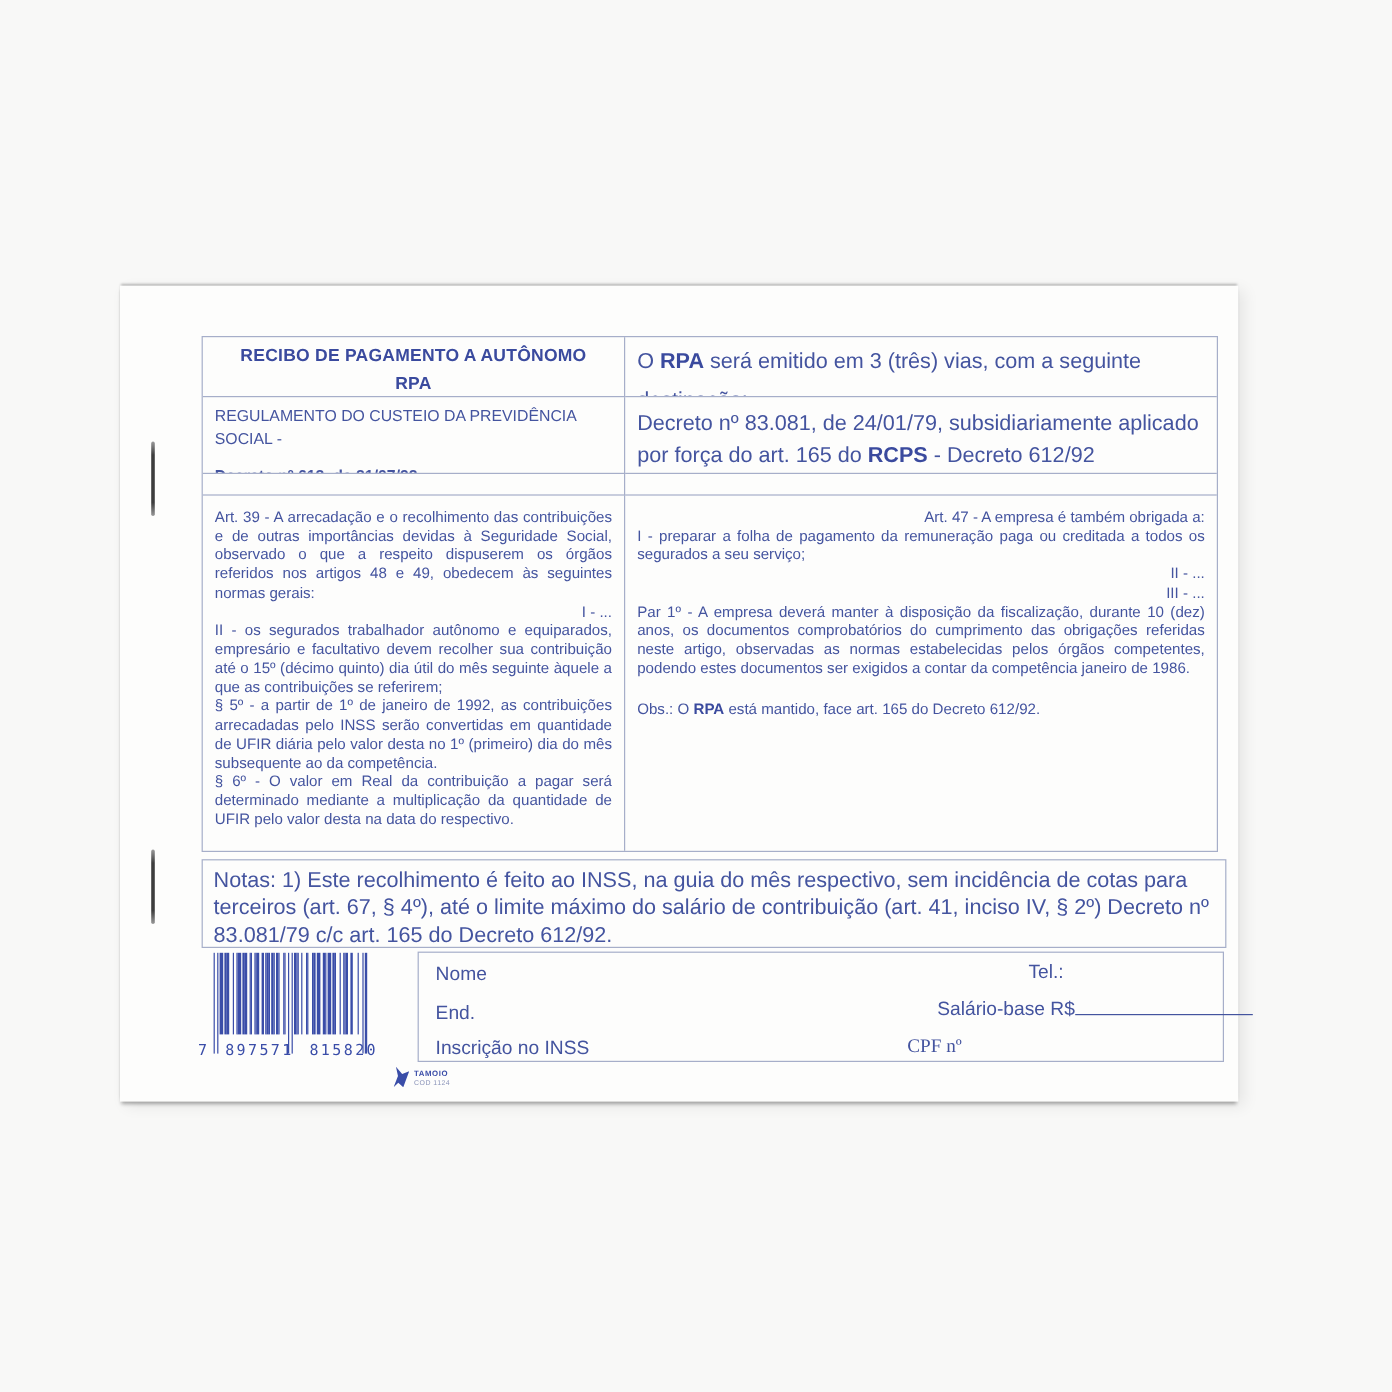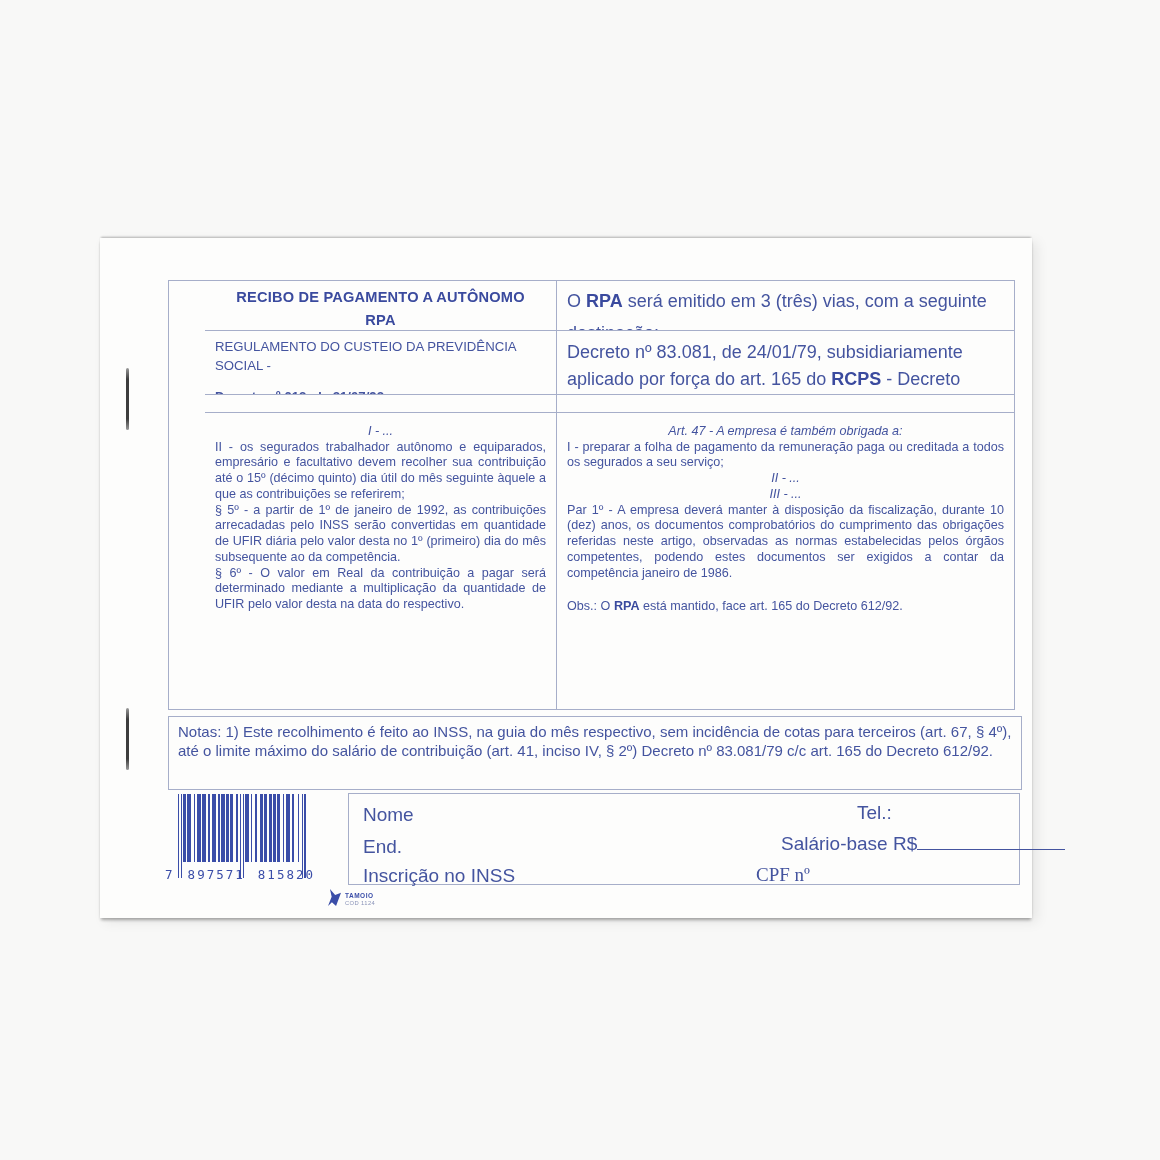--- a/index.html
+++ b/index.html
@@ -32,7 +32,7 @@
   .main-table{
     position:absolute;left:68px;top:42px;width:847px;height:430px;
     display:grid;grid-template-columns:352px 1fr;grid-template-rows:50px 64px 18px 1fr;
-    border:1px solid var(--border);box-sizing:border-box;background:var(--paper);padding-left:36px;
+    border:1px solid var(--border);box-sizing:border-box;background:var(--paper);
   }
   .cell{padding:4px 10px;color:var(--ink);font-size:18px;box-sizing:border-box;overflow:hidden;}
   .cl{border-right:1px solid var(--border);}

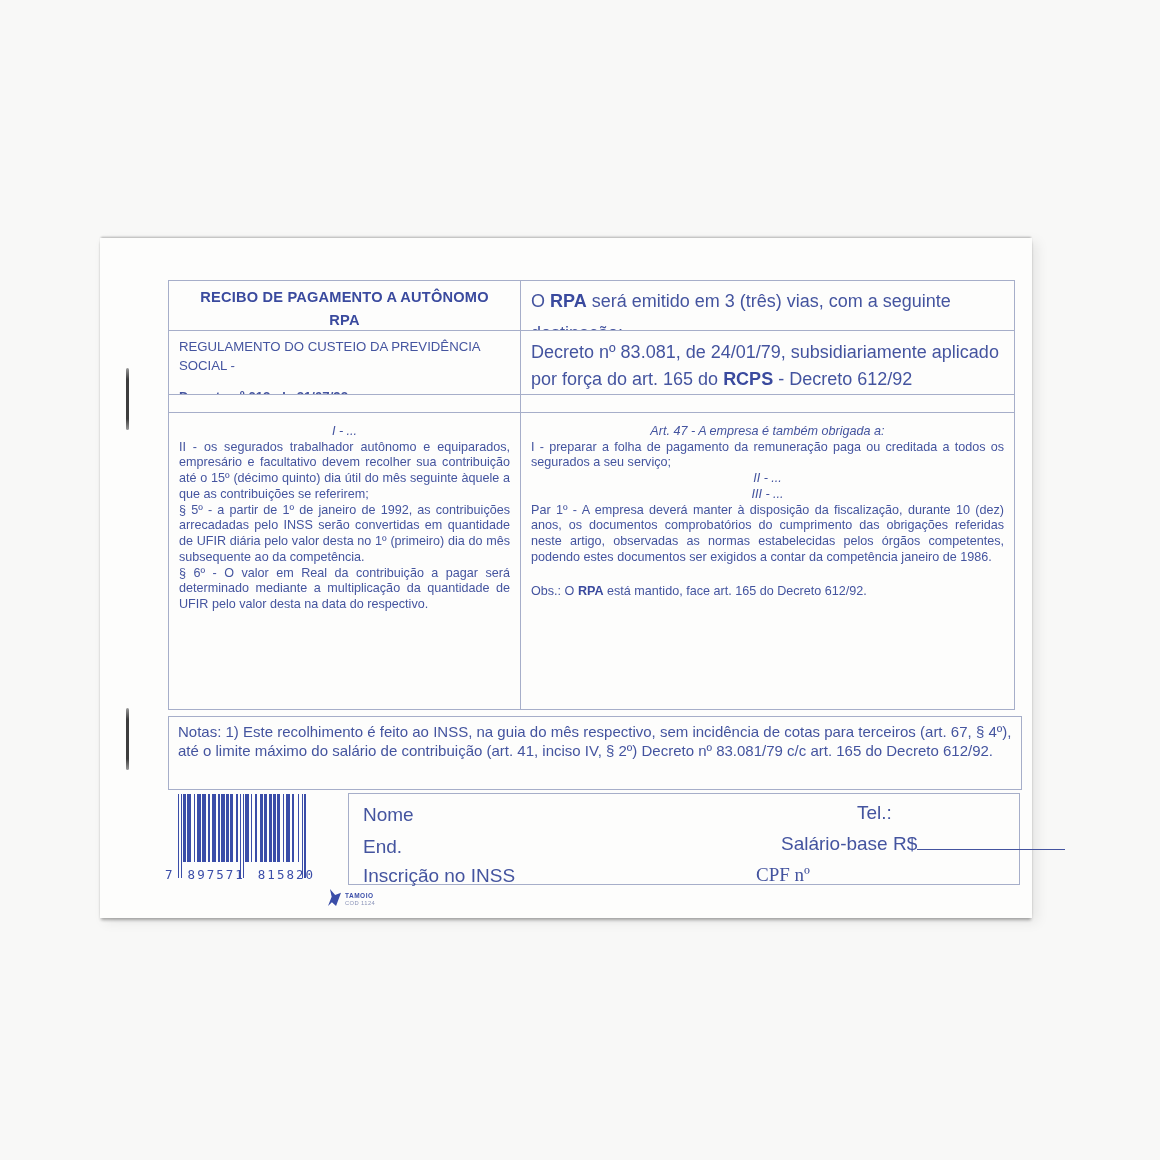--- a/index.html
+++ b/index.html
@@ -126,6 +126,7 @@
       <div class="cell rb"></div>
 
       <div class="cell cl art-cell">
+        <p>Art. 39 - A arrecadação e o recolhimento das contribuições e de outras importâncias devidas à Seguridade Social, observado o que a respeito dispuserem os órgãos referidos nos artigos 48 e 49, obedecem às seguintes normas gerais:</p>
         <p class="loose">I - ...</p>
         <p>II - os segurados trabalhador autônomo e equiparados, empresário e facultativo devem recolher sua contribuição até o 15º (décimo quinto) dia útil do mês seguinte àquele a que as contribuições se referirem;</p>
         <p>§ 5º - a partir de 1º de janeiro de 1992, as contribuições arrecadadas pelo INSS serão convertidas em quantidade de UFIR diária pelo valor desta no 1º (primeiro) dia do mês subsequente ao da competência.</p>

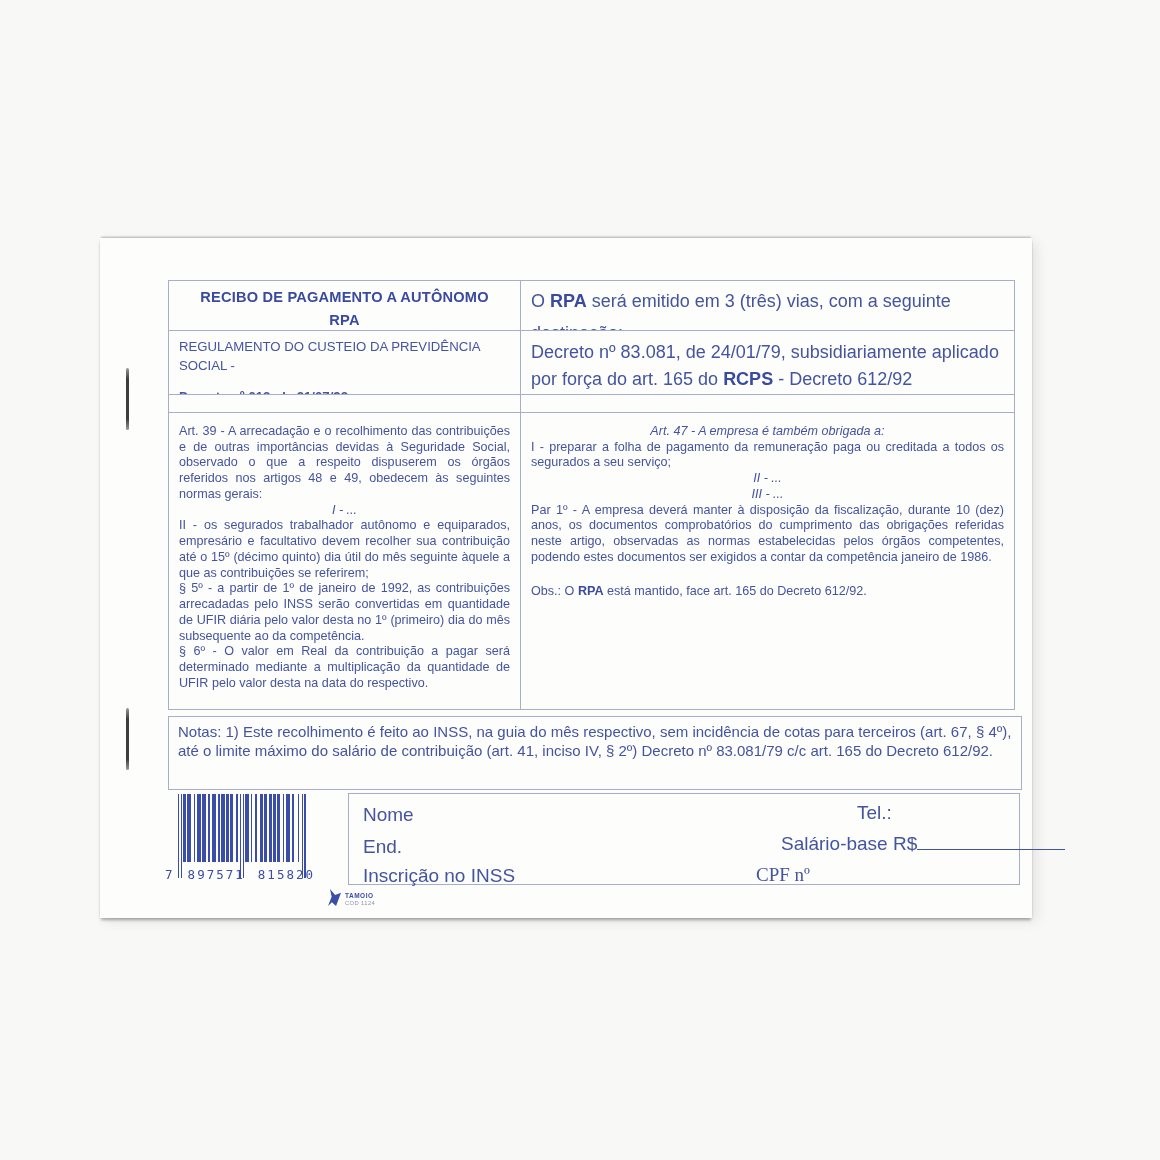--- a/index.html
+++ b/index.html
@@ -48,7 +48,7 @@
   b{color:var(--ink-bold);}
   .art-cell{padding:11px 10px;font-size:12.6px;line-height:1.25;}
   .art-cell p{margin:0;text-align:justify;}
-  .art-cell p.loose{text-align:center;font-style:italic;}
+  .art-cell p.loose{text-align:right;}
   .obs{margin-top:18px !important;text-align:center;}
 
   

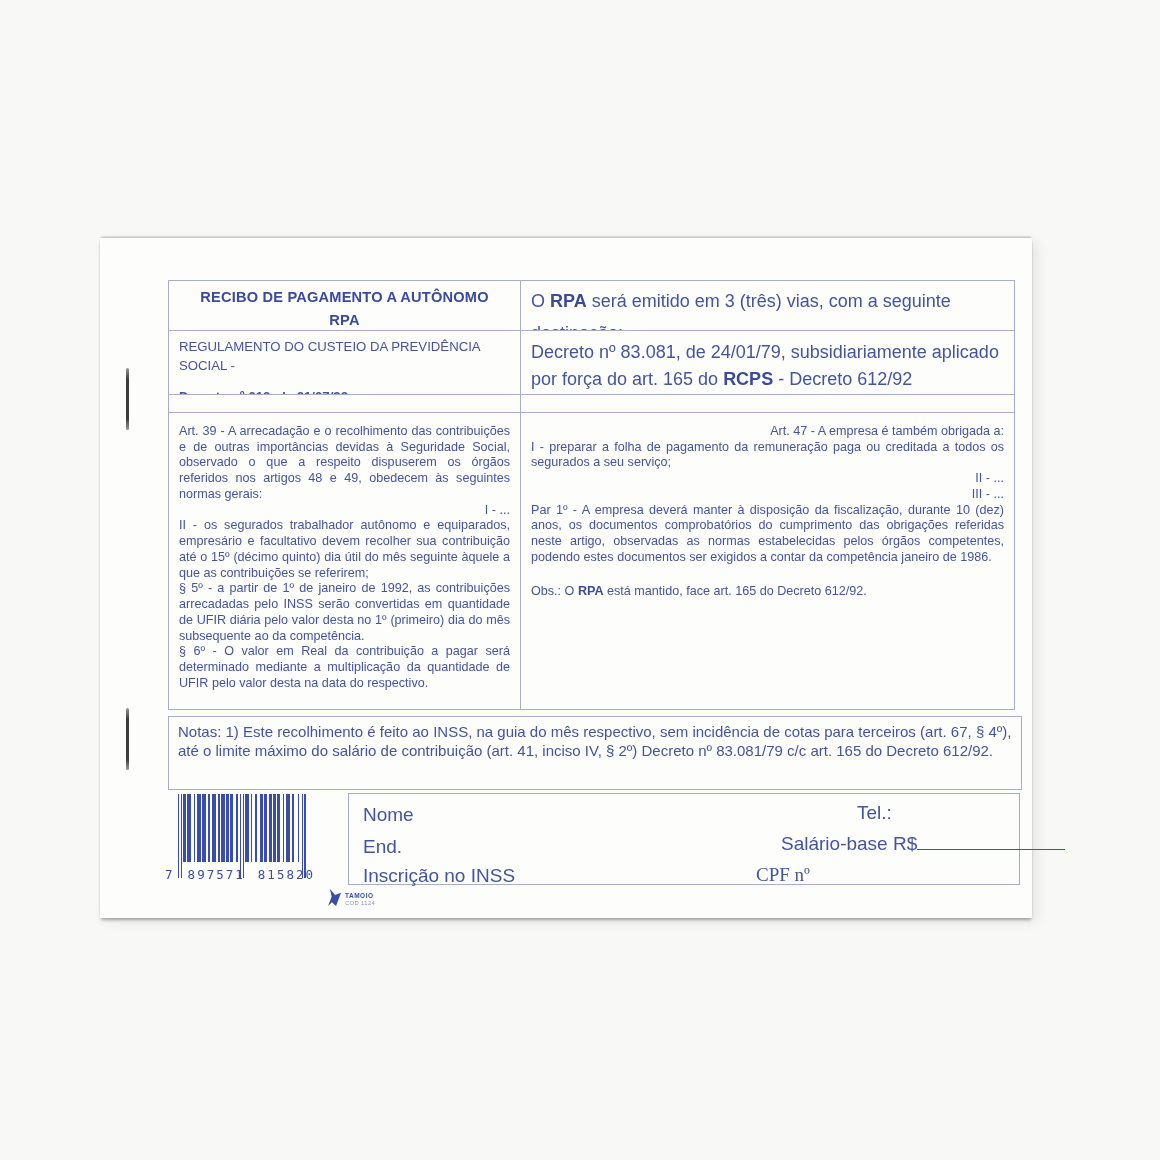--- a/index.html
+++ b/index.html
@@ -55,7 +55,7 @@
   .notes-box{
     position:absolute;left:68px;top:478px;width:854px;height:74px;
     border:1px solid var(--border);box-sizing:border-box;
-    font-size:15px;line-height:1.27;color:var(--ink);padding:5px 9px;
+    font-size:18px;line-height:1.27;color:var(--ink);padding:5px 9px;
   }
   .notes-box p{margin:0;}
   .note2{text-indent:42px;}

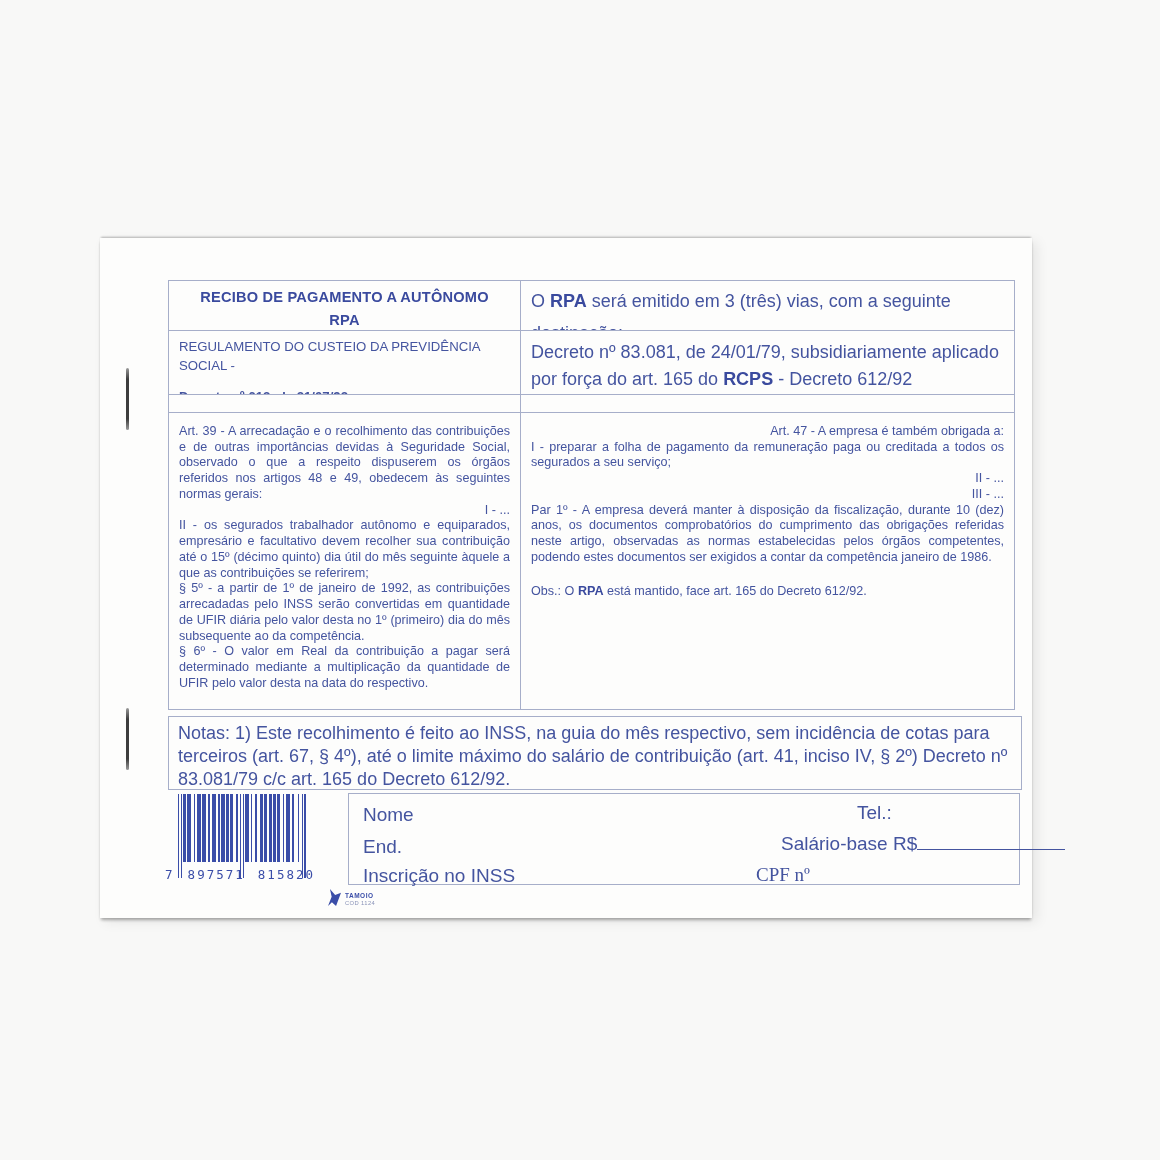--- a/index.html
+++ b/index.html
@@ -75,7 +75,7 @@
   .form-box{
     position:absolute;left:248px;top:555px;width:672px;height:92px;
     border:1px solid var(--border);box-sizing:border-box;
-    color:var(--ink);font-size:19px;background:var(--paper);
+    color:var(--ink);font-size:16px;background:var(--paper);
   }
   .form-label{position:absolute;white-space:nowrap;}
   .lbl-nome{left:14px;top:10px;}

